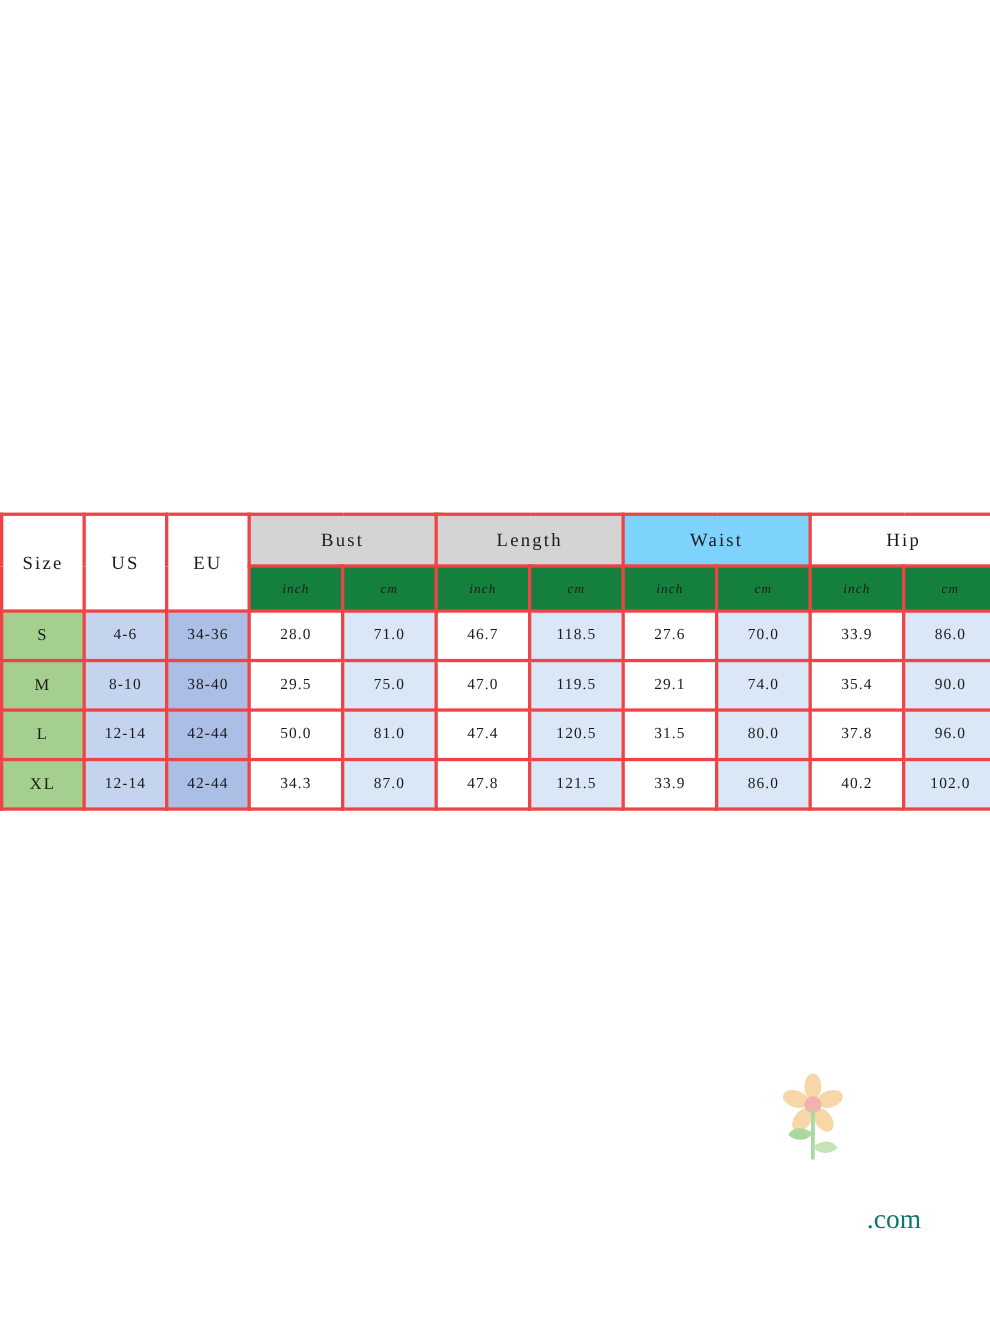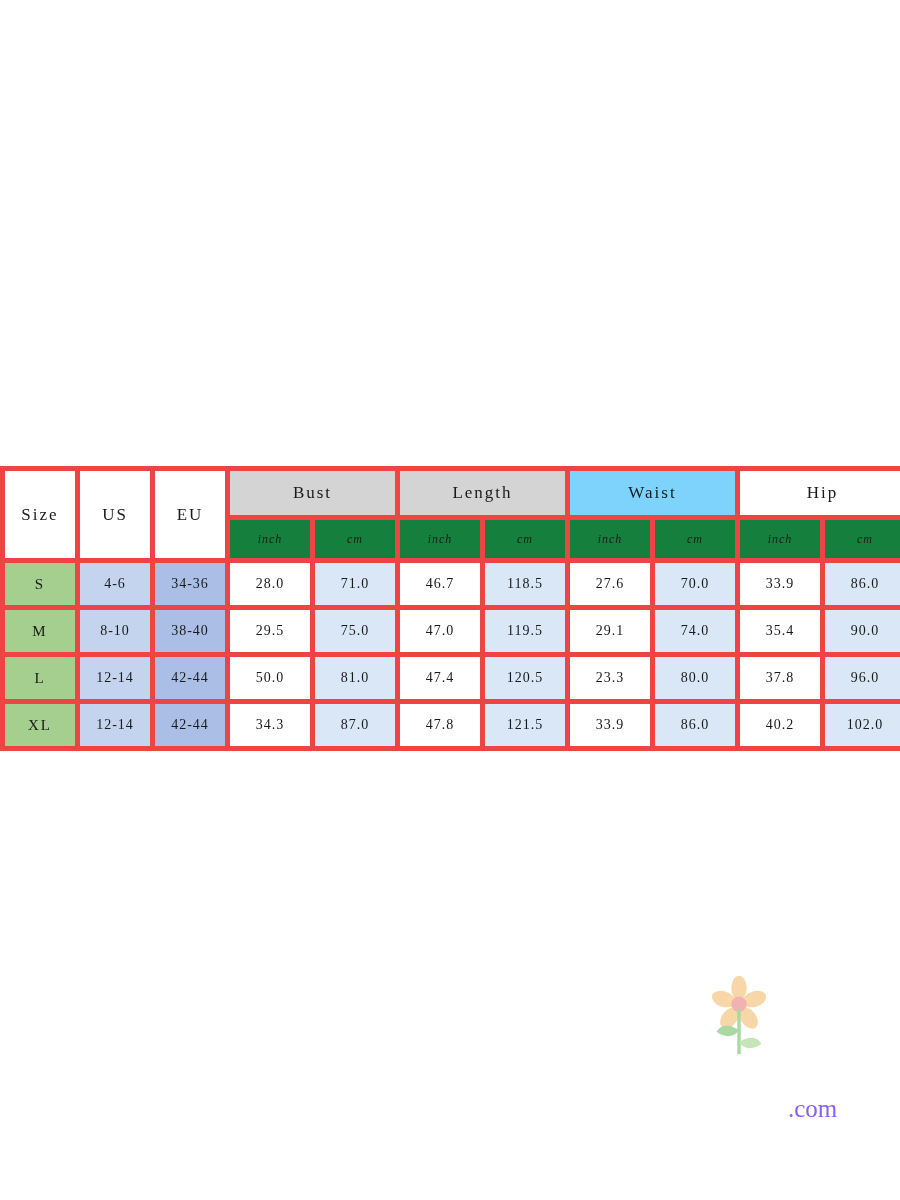--- a/index.html
+++ b/index.html
@@ -30,7 +30,7 @@
   }
 
   table.size-table td {
-    border: 5px solid #ef4444;
+    border: 3px solid #ef4444;
     text-align: center;
     vertical-align: middle;
     font-family: "Liberation Serif", serif;

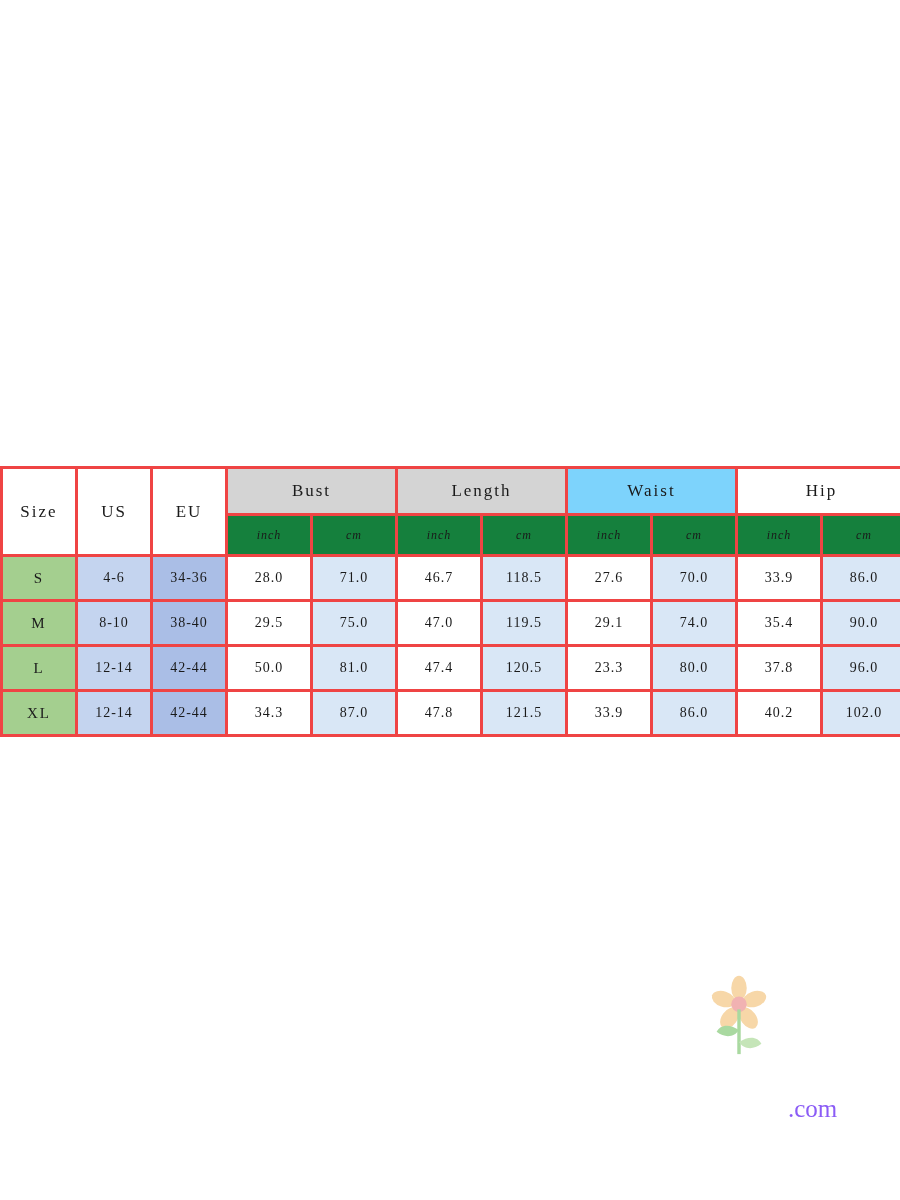--- a/index.html
+++ b/index.html
@@ -223,7 +223,7 @@
         <td class="cell-cm">81.0</td>
         <td class="cell-inch">47.4</td>
         <td class="cell-cm">120.5</td>
-        <td class="cell-inch">23.3</td>
+        <td class="cell-inch">31.5</td>
         <td class="cell-cm">80.0</td>
         <td class="cell-inch">37.8</td>
         <td class="cell-cm">96.0</td>

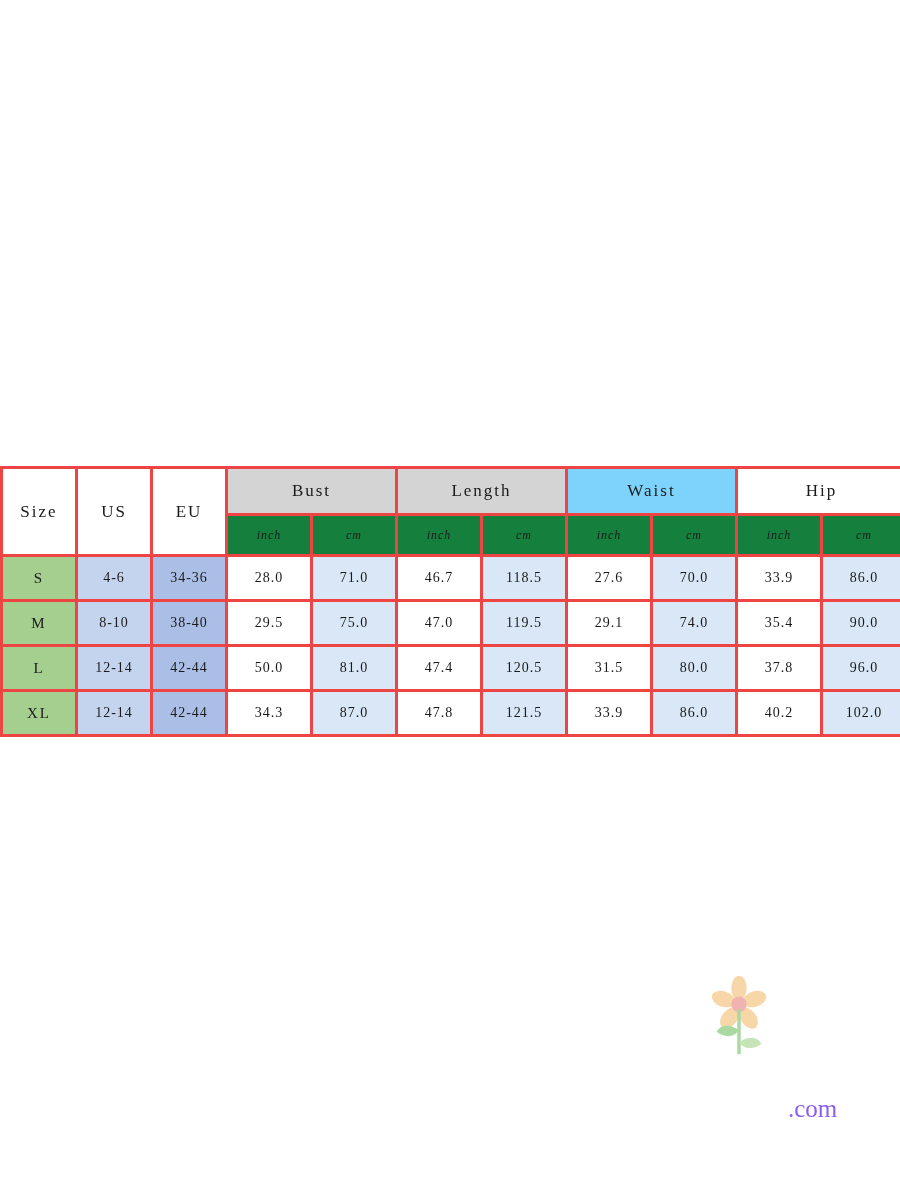--- a/index.html
+++ b/index.html
@@ -135,7 +135,7 @@
     left: 140px;
     top: 120px;
     font-size: 25px;
-    color: #8b5cf6;
+    color: #0f766e;
     font-family: "Liberation Serif", serif;
   }
   .flower {

